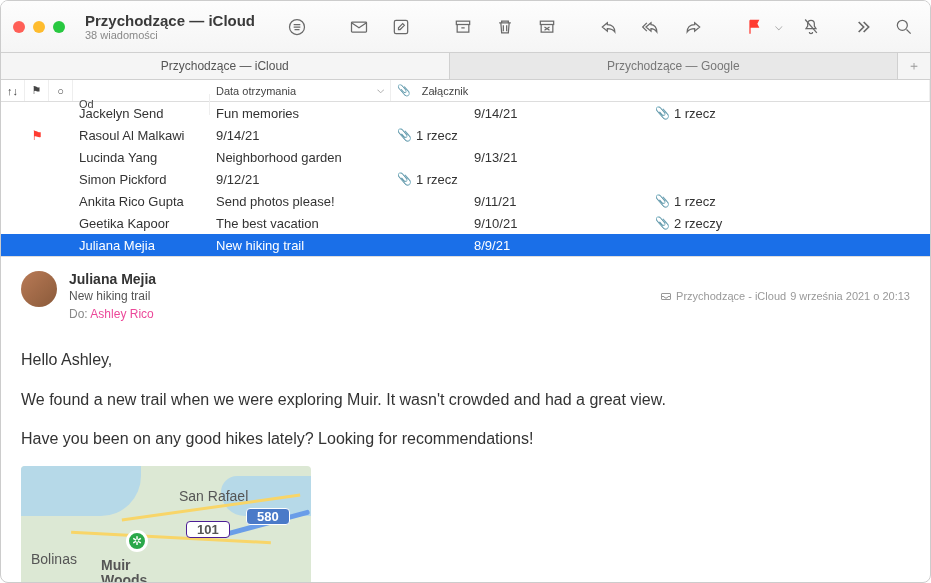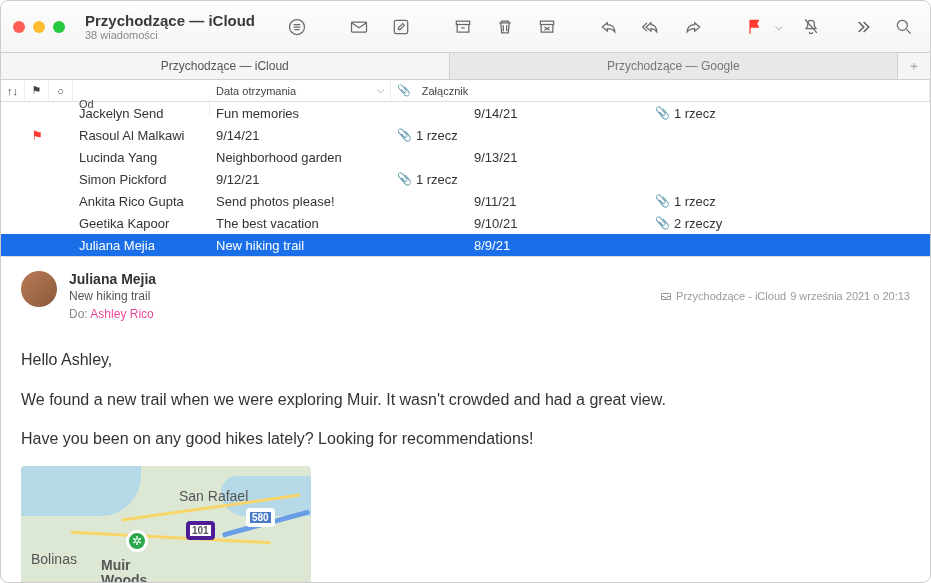--- a/index.html
+++ b/index.html
@@ -82,7 +82,7 @@
     .map .r3 { top: 55px; left: 200px; width: 90px; height: 5px; background: #6a9de8; transform: rotate(-15deg); border-radius: 2px; }
     .map .pin { position: absolute; top: 64px; left: 105px; width: 22px; height: 22px; background: #2aa84a; border: 3px solid #fff; border-radius: 50%; display: flex; align-items: center; justify-content: center; color: #fff; font-size: 12px; }
     .map .lbl { position: absolute; font-size: 14px; }
-    .map .shield { position: absolute; background: #fff; border: 4px solid #4c1d95; border-radius: 4px; padding: 0 2px; font-size: 10px; font-weight: bold; }
+    .map .shield { position: absolute; background: #fff; border: 1px solid #4c1d95; border-radius: 4px; padding: 0 10px; font-size: 13px; font-weight: bold; }
   </style>
 </head>
 <body>

